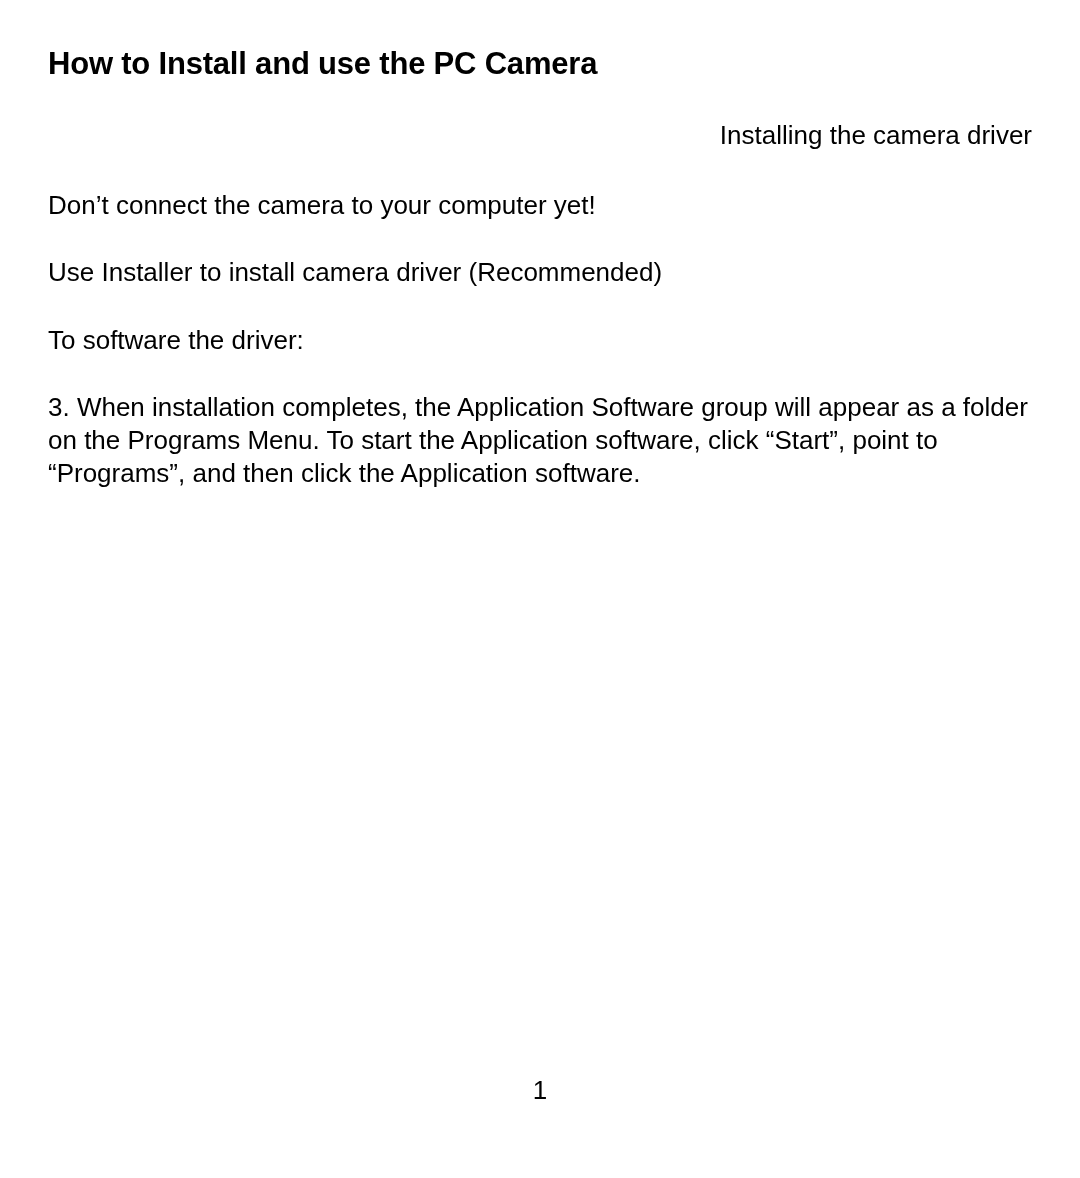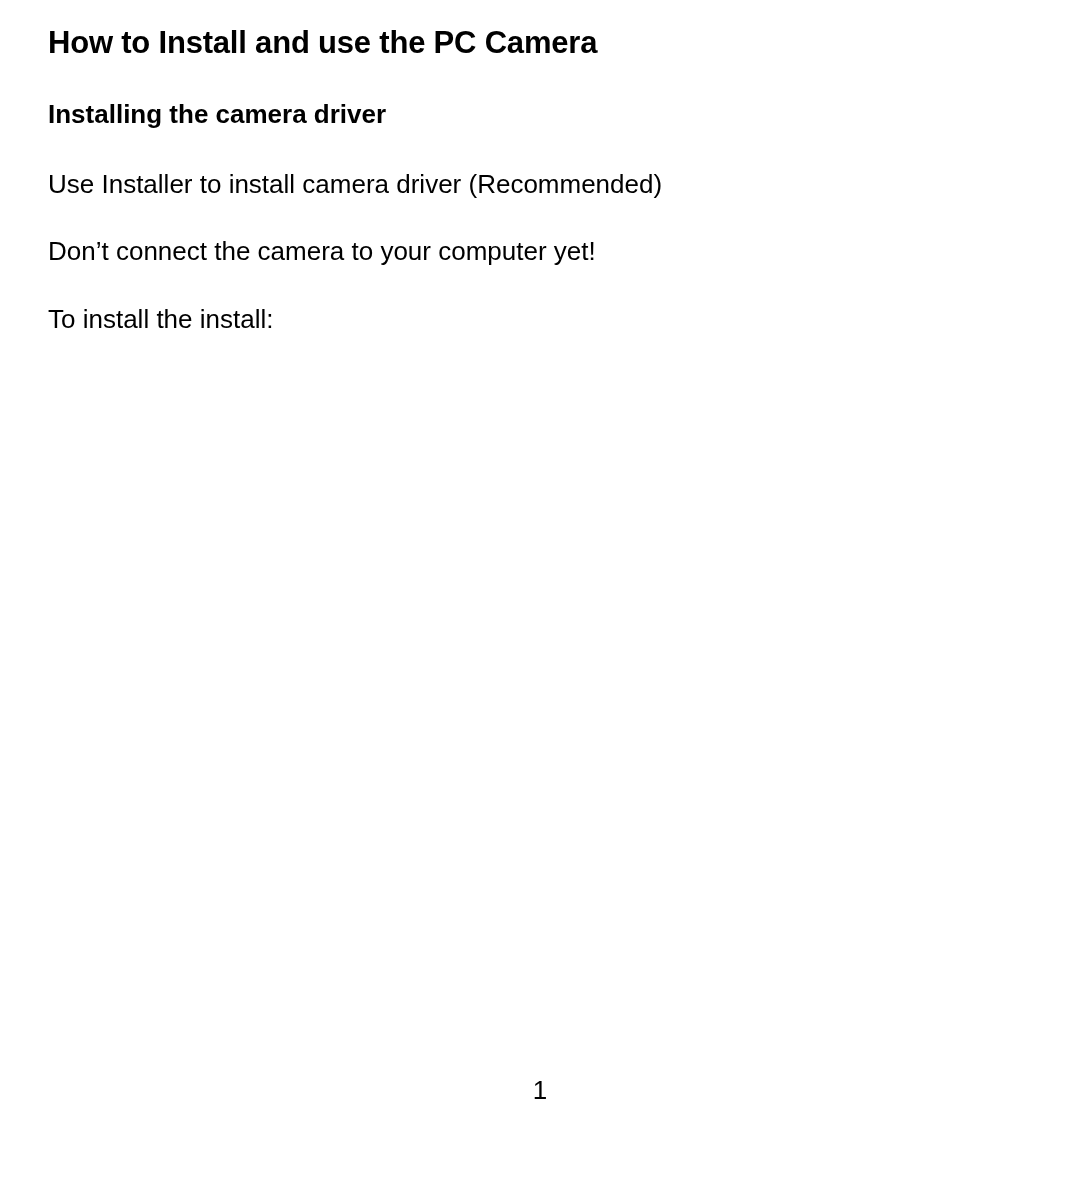--- a/index.html
+++ b/index.html
@@ -16,7 +16,7 @@
     box-sizing: border-box;
     width: 1080px;
     height: 1178px;
-    padding: 25px 48px 0 48px;
+    padding: 46px 48px 0 48px;
   }
   .title {
     font-size: 31px;

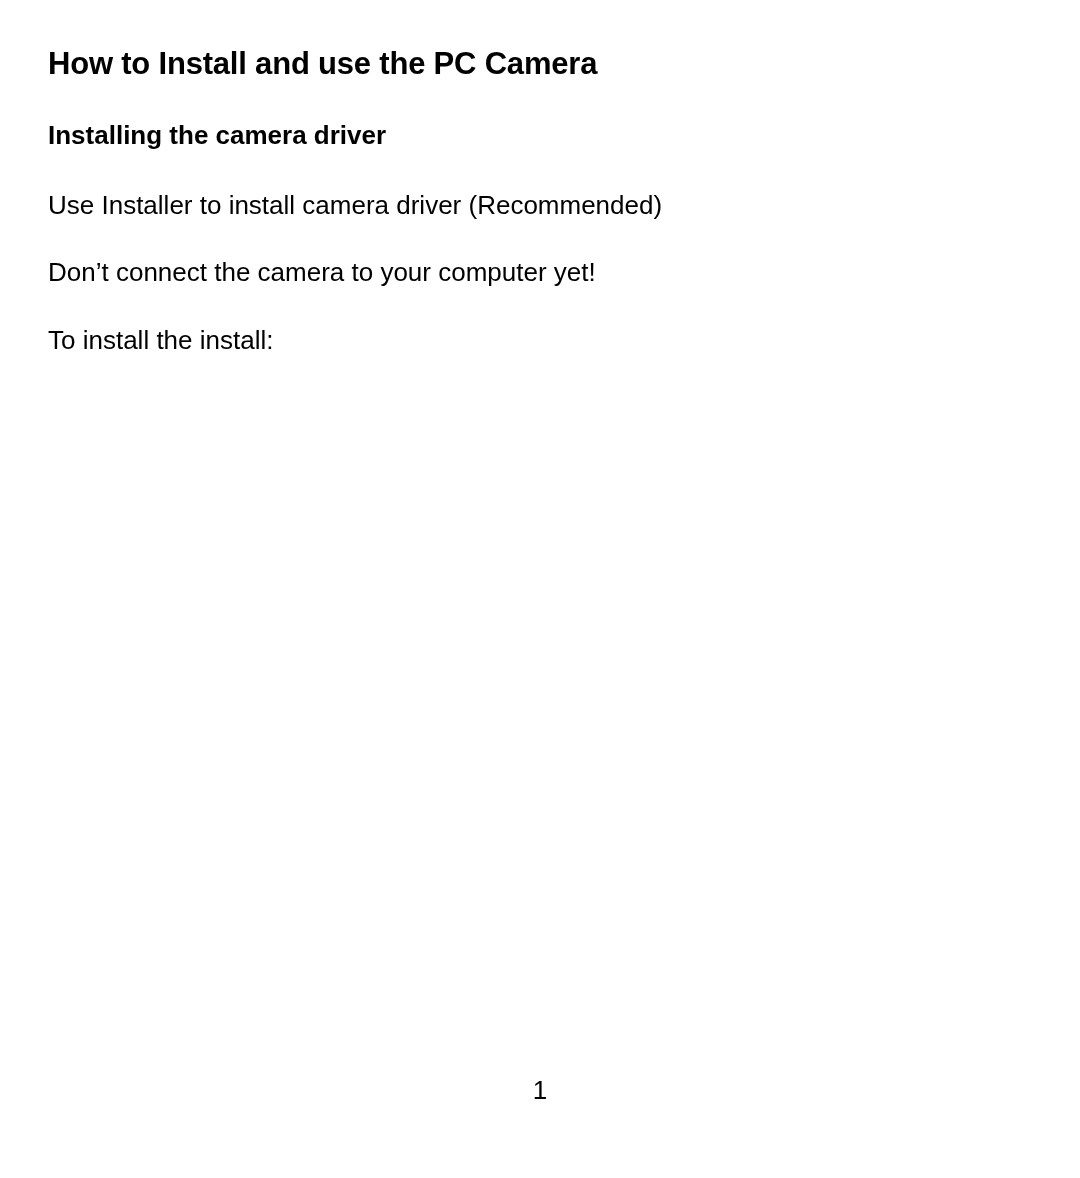--- a/index.html
+++ b/index.html
@@ -26,8 +26,9 @@
   }
   .subhead {
     font-size: 26px;
-    font-weight: 700;
+    font-weight: 400;
     margin-bottom: 38px;
+    text-align: right;
   }
   .para {
     font-size: 26px;

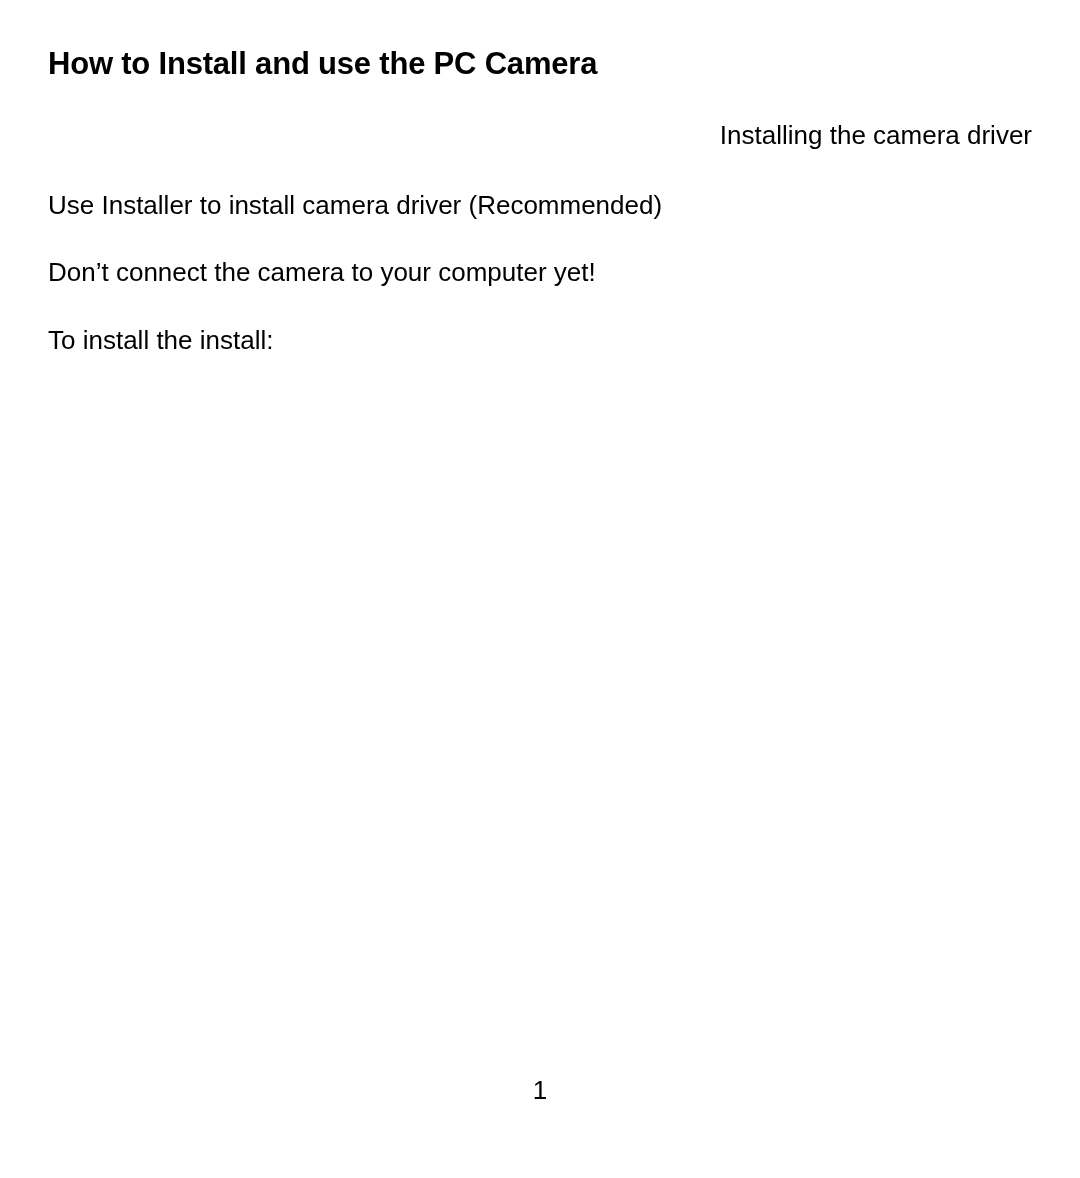--- a/index.html
+++ b/index.html
@@ -64,9 +64,9 @@
 
   <div class="subhead">Installing the camera driver</div>
 
+  <div class="para">Don’t connect the camera to your computer yet!</div>
+
   <div class="para">Use Installer to install camera driver (Recommended)</div>
-
-  <div class="para">Don’t connect the camera to your computer yet!</div>
 
   <div class="block">
     <span class="lead">To install the install:</span>

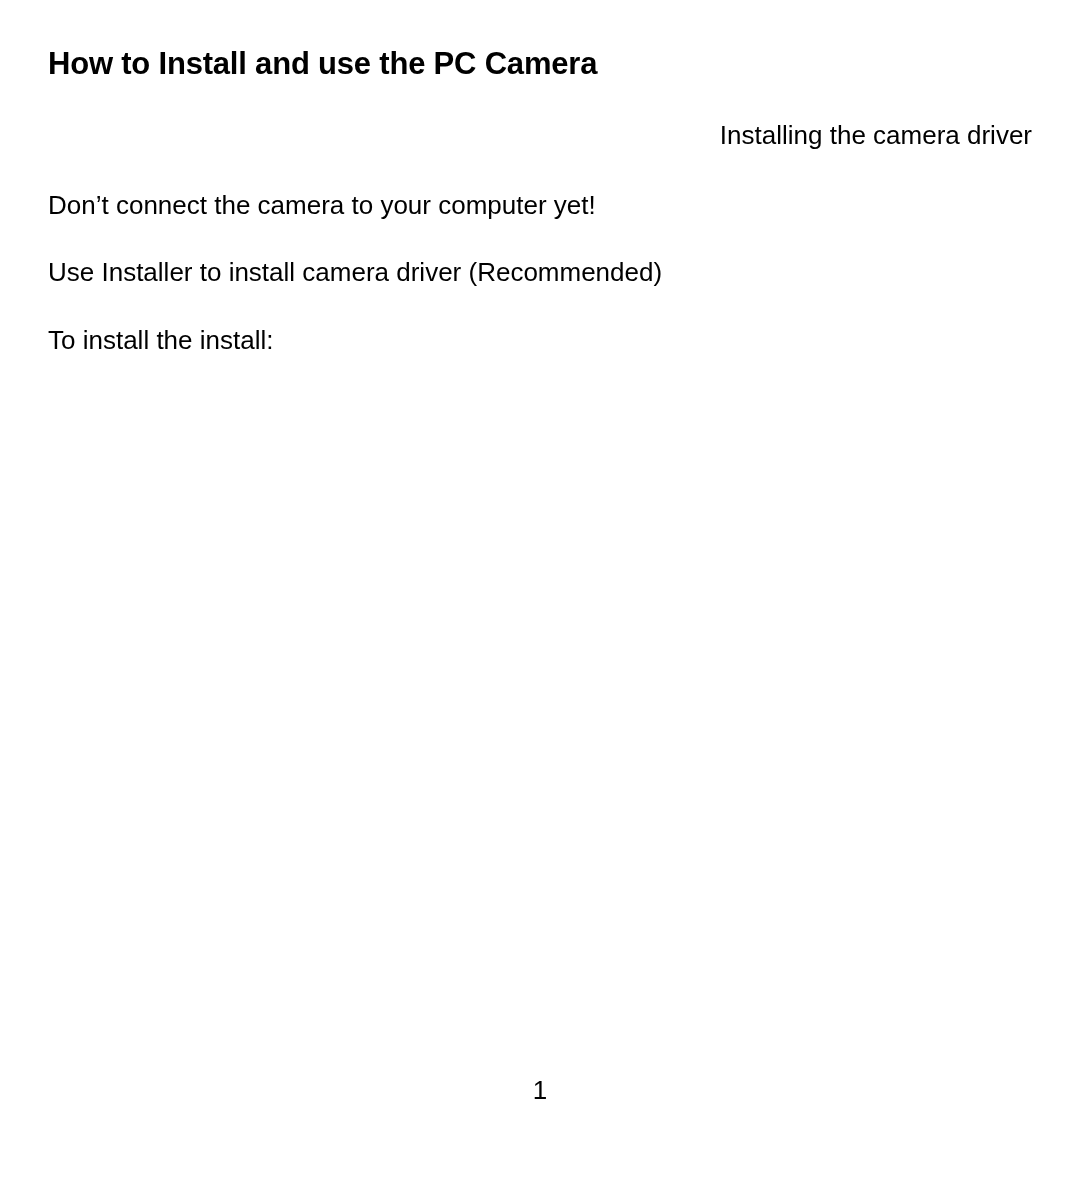--- a/index.html
+++ b/index.html
@@ -69,7 +69,7 @@
   <div class="para">Use Installer to install camera driver (Recommended)</div>
 
   <div class="block">
-    <span class="lead">To install the install:</span>
+    <span class="lead">To software the driver:</span>
   </div>
 
 

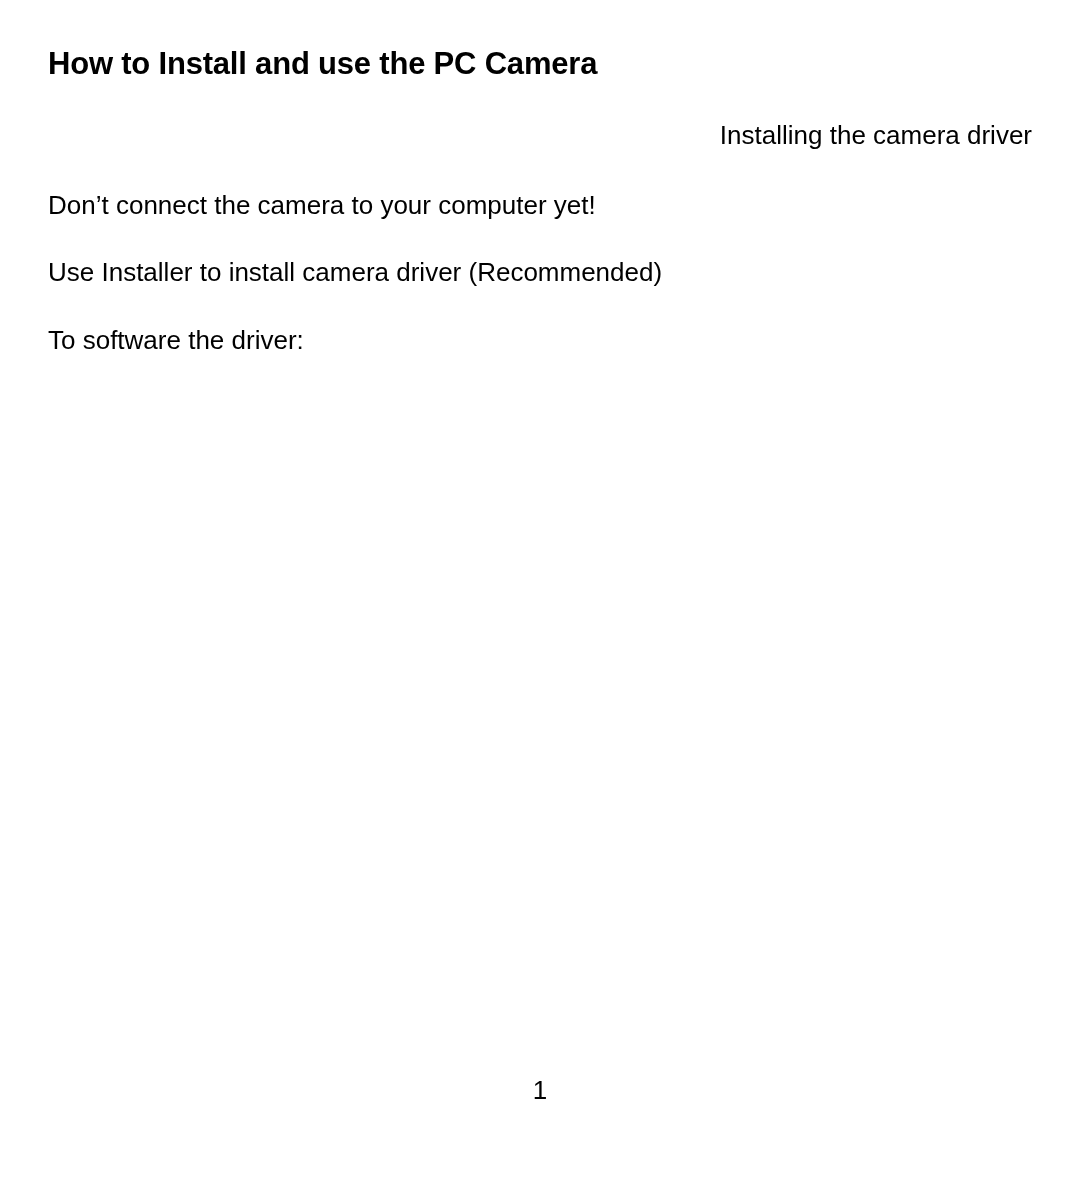--- a/index.html
+++ b/index.html
@@ -74,6 +74,7 @@
 
 
 
+  <div class="para">3. When installation completes, the Application Software group will appear as a folder on the Programs Menu. To start the Application software, click “Start”, point to “Programs”, and then click the Application software.</div>
 
   <div class="page-number">1</div>
 </div>

